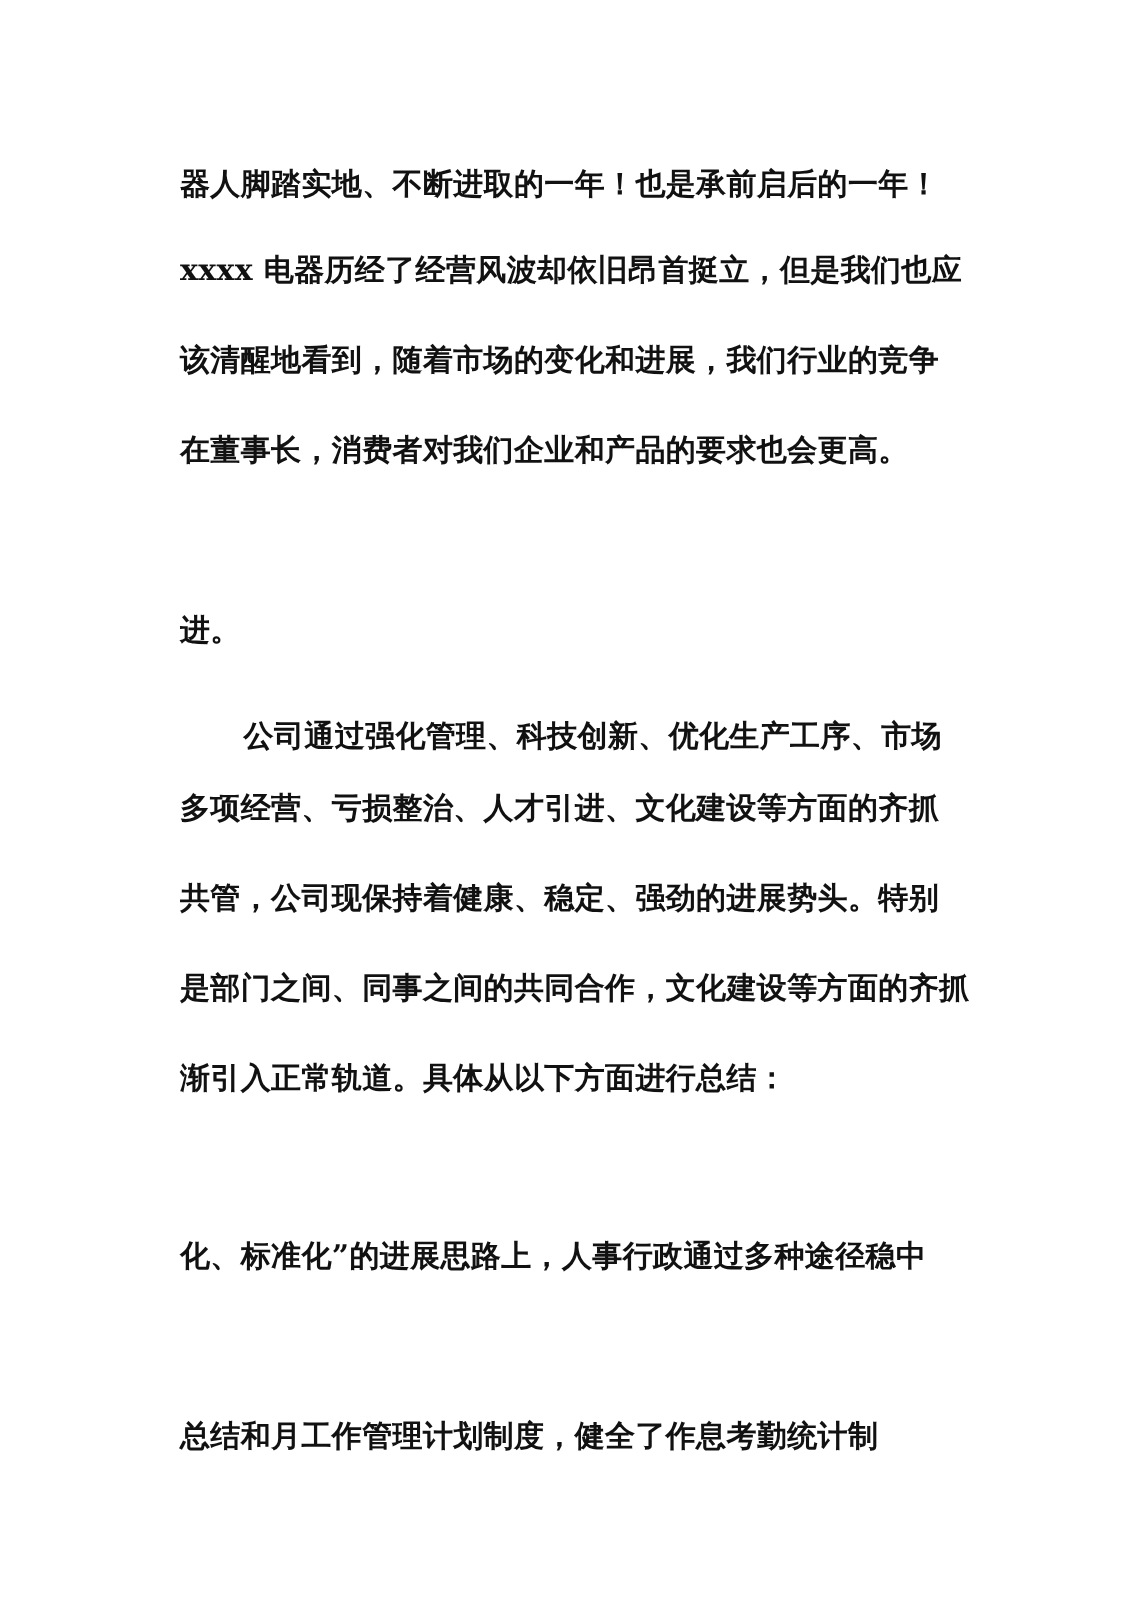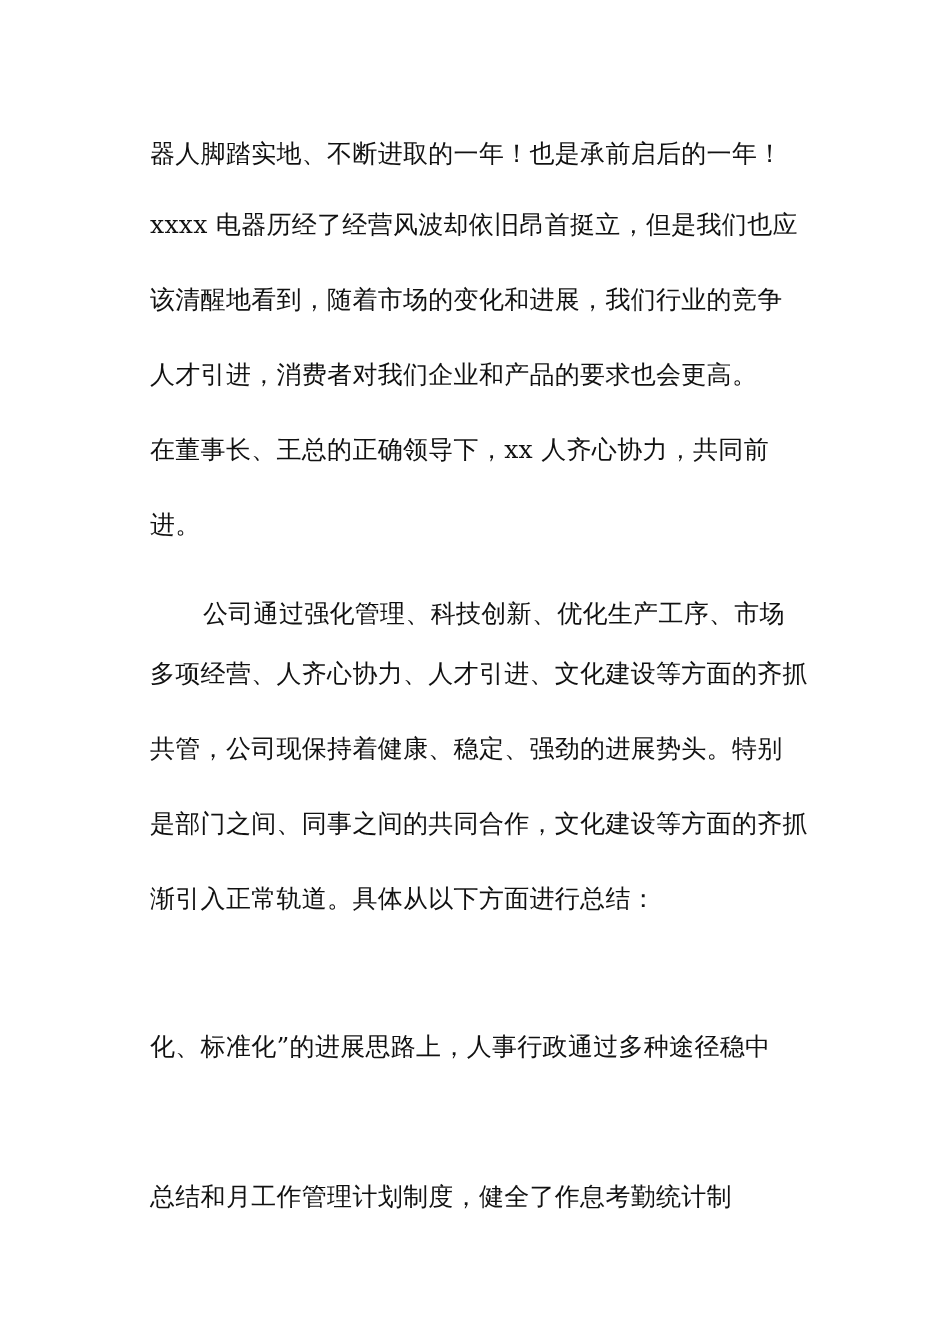--- a/index.html
+++ b/index.html
@@ -20,6 +20,7 @@
     left: 0; top: 0;
     width: 950px;
     height: 1084px;
+    font-weight: bold;
   }
   .line {
     position: absolute;

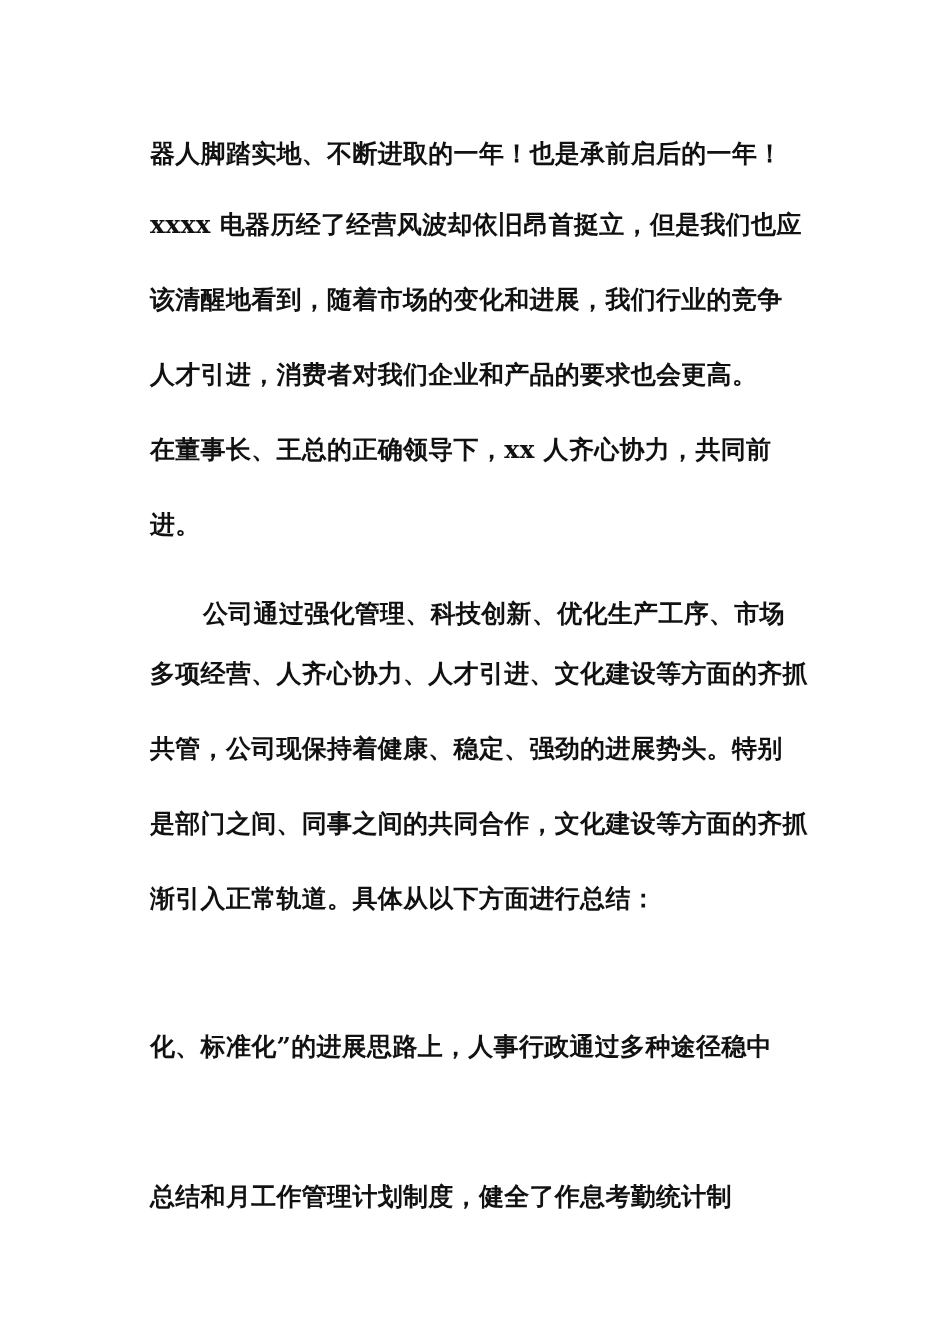--- a/index.html
+++ b/index.html
@@ -39,7 +39,7 @@
   <div class="line" style="top:139px">器人脚踏实地、不断进取的一年！也是承前启后的一年！</div>
   <div class="line" style="top:285px">该清醒地看到，随着市场的变化和进展，我们行业的竞争</div>
   <div class="line" style="top:210px">xxxx 电器历经了经营风波却依旧昂首挺立，但是我们也应</div>
-  <div class="line" style="top:360px">人才引进，消费者对我们企业和产品的要求也会更高。</div>
+  <div class="line" style="top:360px">在董事长，消费者对我们企业和产品的要求也会更高。</div>
   <div class="line" style="top:435px">在董事长、王总的正确领导下，xx 人齐心协力，共同前</div>
   <div class="line" style="top:510px">进。</div>
   <div class="line indent" style="top:584px">公司通过强化管理、科技创新、优化生产工序、市场</div>

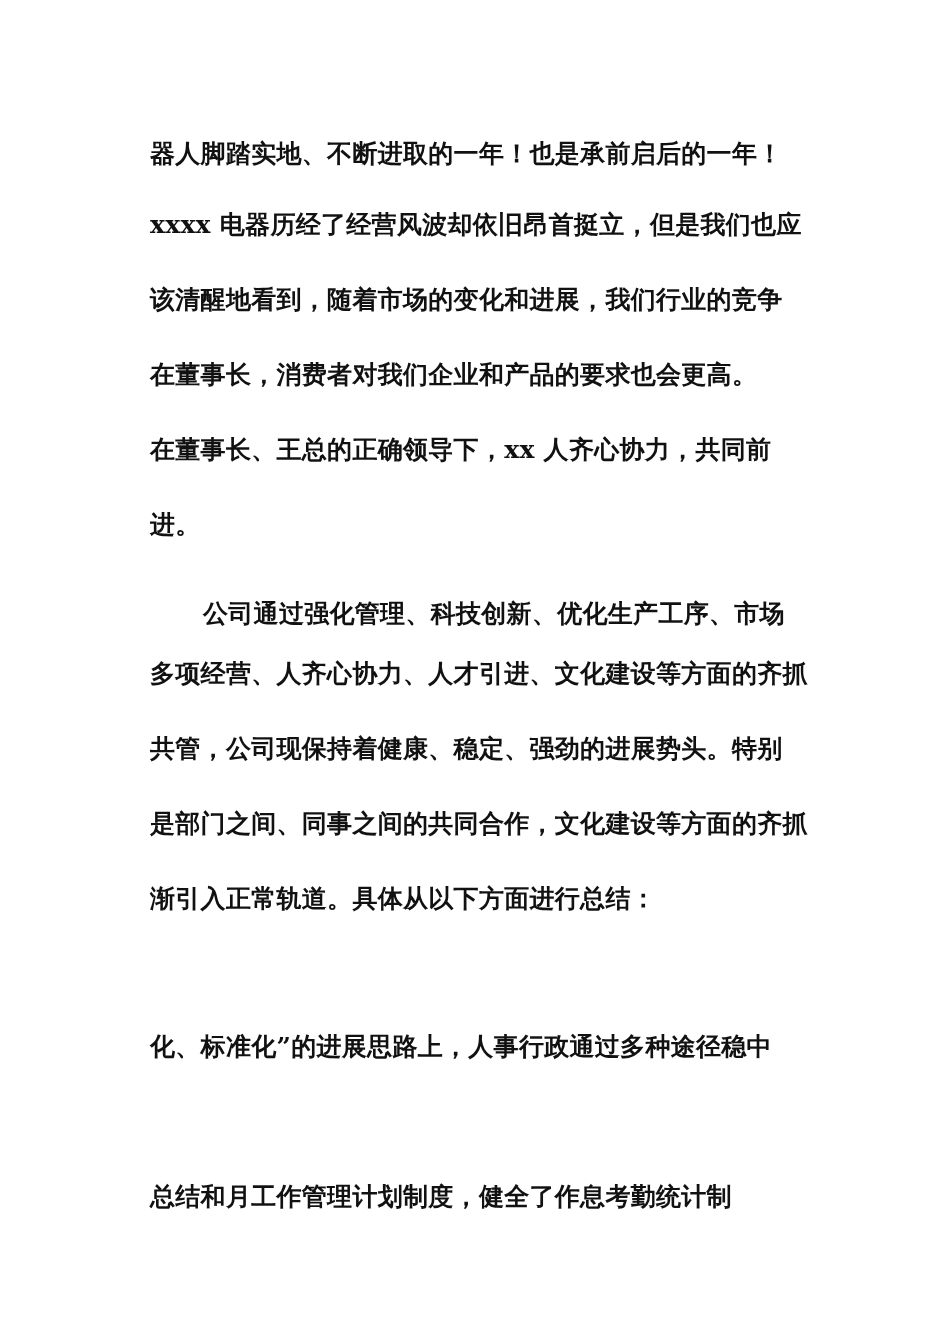--- a/index.html
+++ b/index.html
@@ -40,7 +40,6 @@
   <div class="line" style="top:285px">该清醒地看到，随着市场的变化和进展，我们行业的竞争</div>
   <div class="line" style="top:210px">xxxx 电器历经了经营风波却依旧昂首挺立，但是我们也应</div>
   <div class="line" style="top:360px">在董事长，消费者对我们企业和产品的要求也会更高。</div>
-  <div class="line" style="top:435px">在董事长、王总的正确领导下，xx 人齐心协力，共同前</div>
   <div class="line" style="top:510px">进。</div>
   <div class="line indent" style="top:584px">公司通过强化管理、科技创新、优化生产工序、市场</div>
   <div class="line" style="top:659px">多项经营、人齐心协力、人才引进、文化建设等方面的齐抓</div>

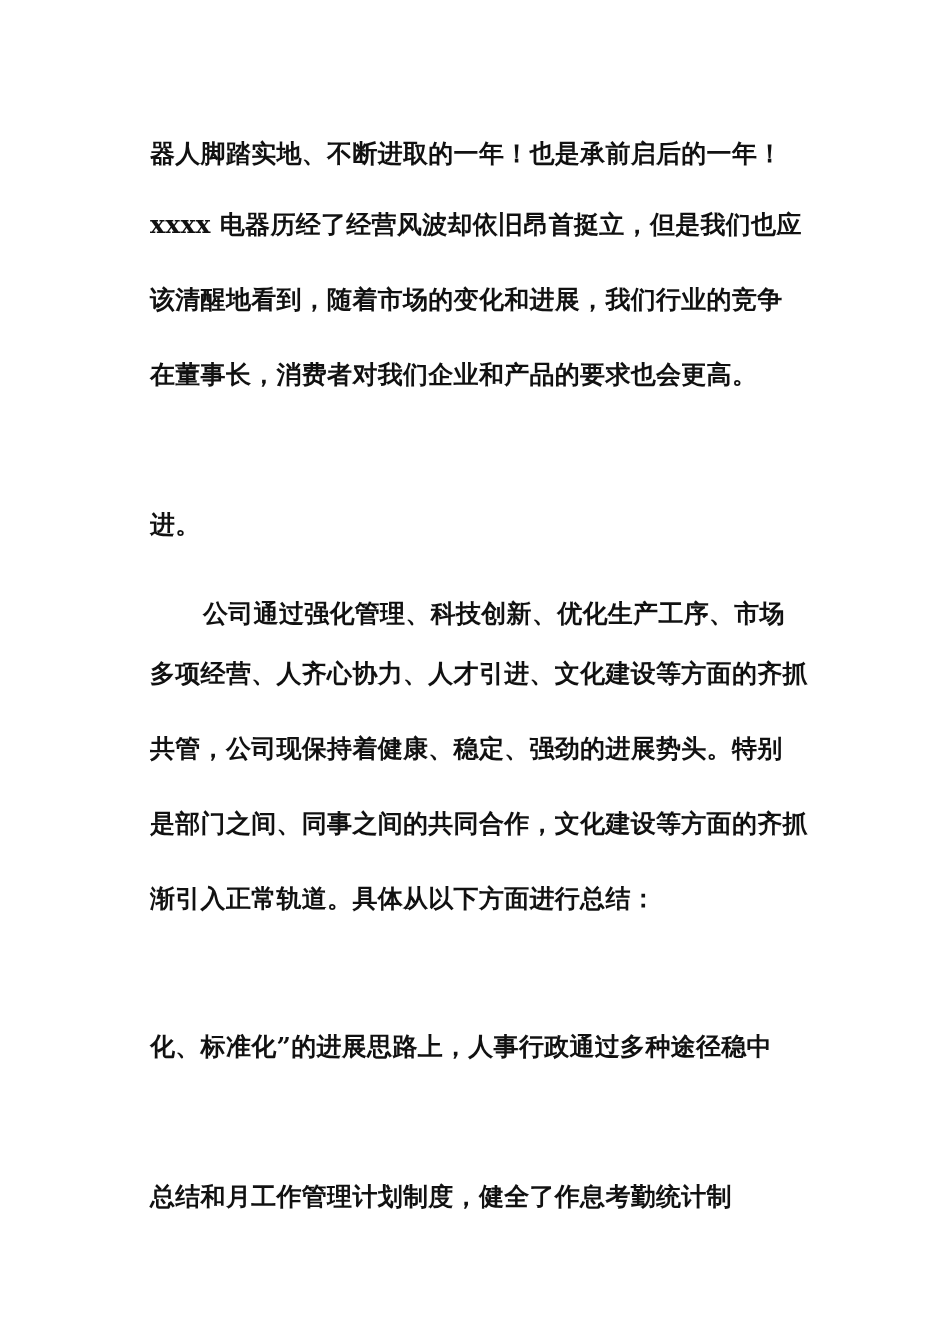--- a/index.html
+++ b/index.html
@@ -42,7 +42,7 @@
   <div class="line" style="top:360px">在董事长，消费者对我们企业和产品的要求也会更高。</div>
   <div class="line" style="top:510px">进。</div>
   <div class="line indent" style="top:584px">公司通过强化管理、科技创新、优化生产工序、市场</div>
-  <div class="line" style="top:659px">多项经营、人齐心协力、人才引进、文化建设等方面的齐抓</div>
+  <div class="line" style="top:659px">多项经营、亏损整治、人才引进、文化建设等方面的齐抓</div>
   <div class="line" style="top:734px">共管，公司现保持着健康、稳定、强劲的进展势头。特别</div>
   <div class="line" style="top:809px">是部门之间、同事之间的共同合作，文化建设等方面的齐抓</div>
   <div class="line" style="top:884px">渐引入正常轨道。具体从以下方面进行总结：</div>

